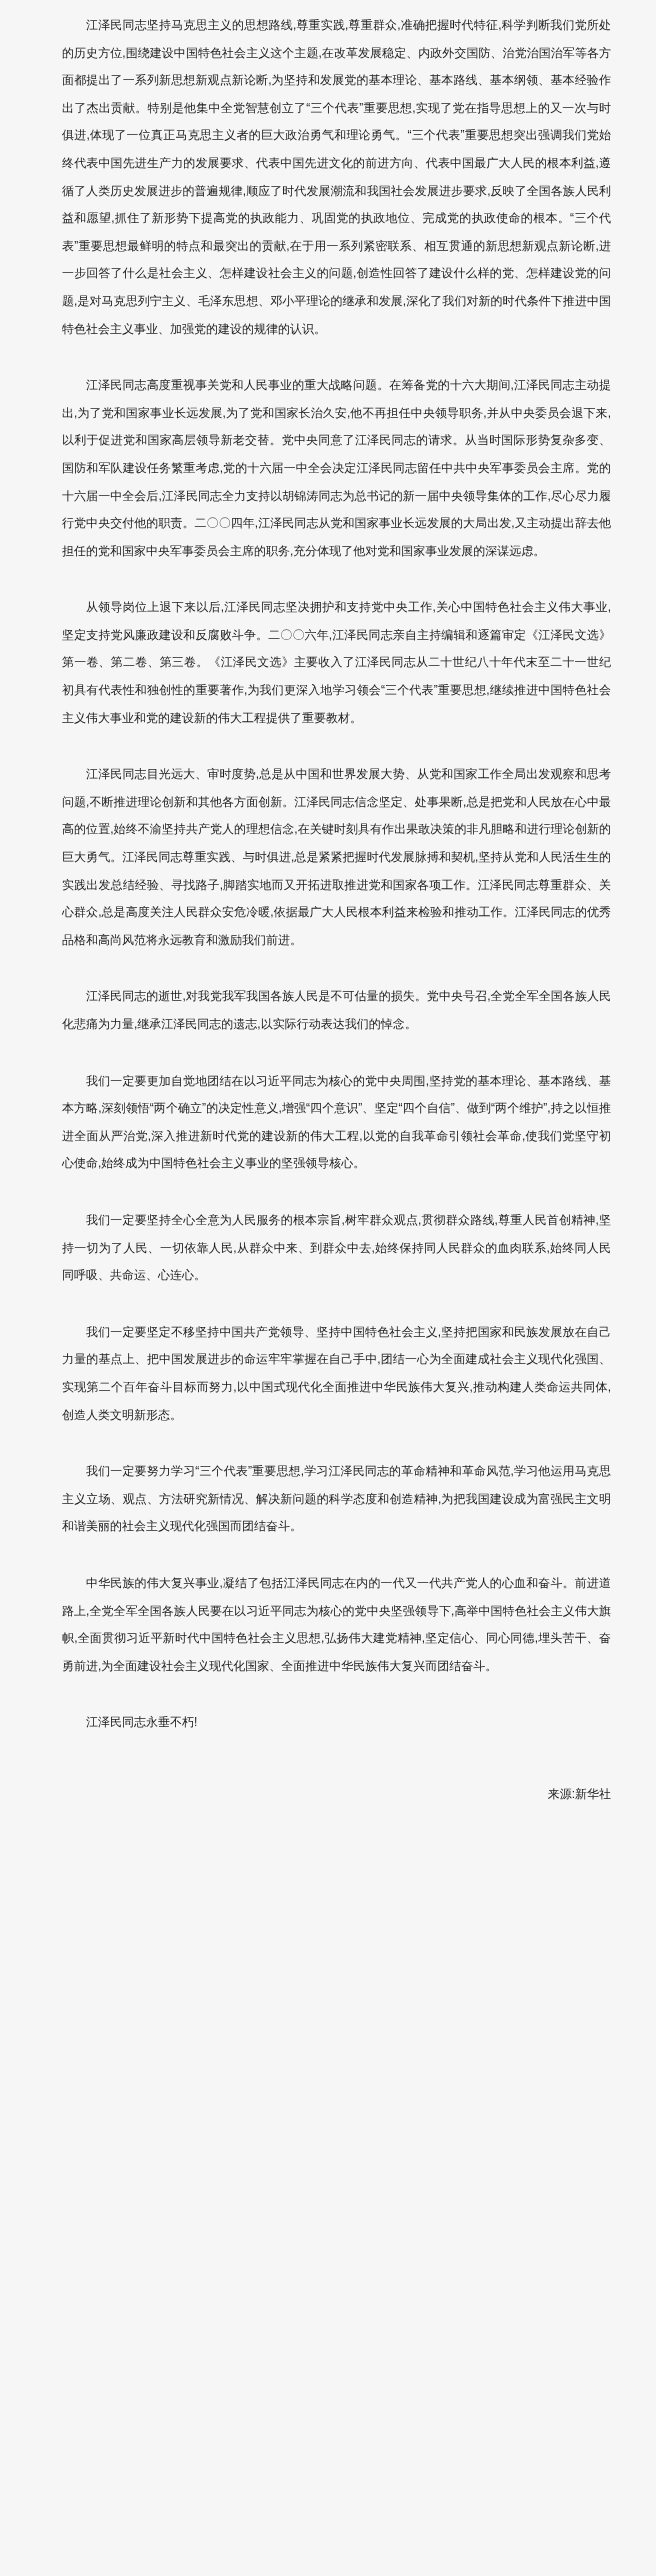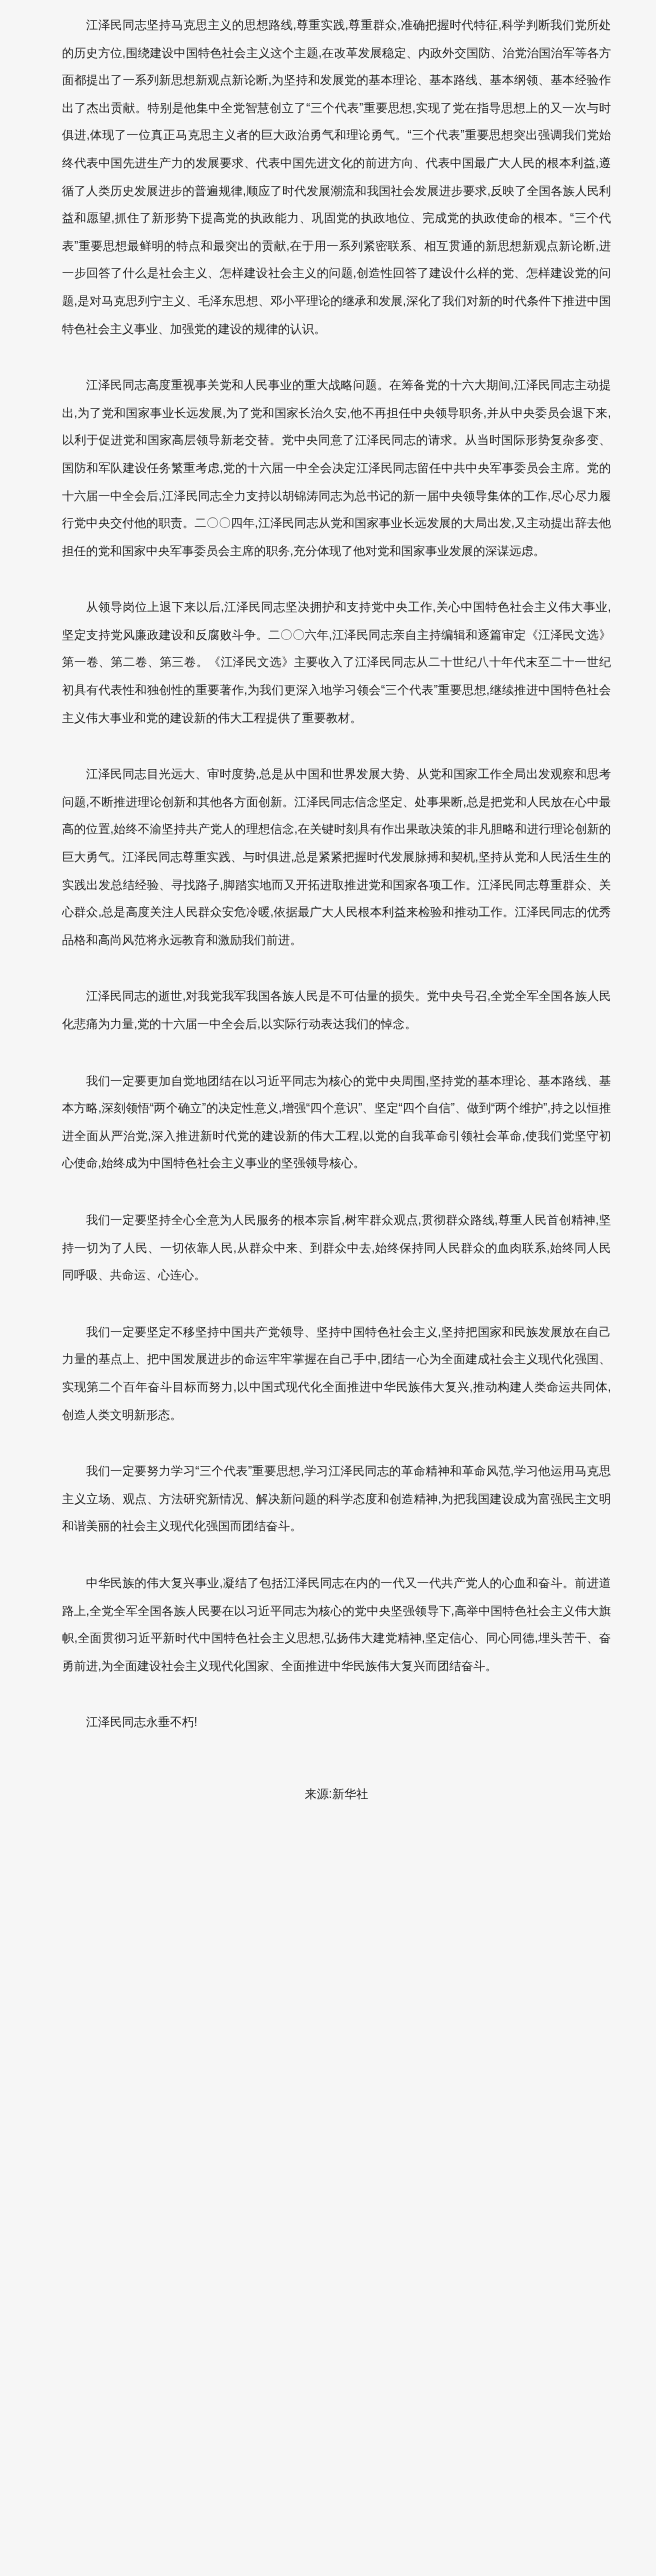--- a/index.html
+++ b/index.html
@@ -47,7 +47,7 @@
   <p>江泽民同志高度重视事关党和人民事业的重大战略问题。在筹备党的十六大期间,江泽民同志主动提出,为了党和国家事业长远发展,为了党和国家长治久安,他不再担任中央领导职务,并从中央委员会退下来,以利于促进党和国家高层领导新老交替。党中央同意了江泽民同志的请求。从当时国际形势复杂多变、国防和军队建设任务繁重考虑,党的十六届一中全会决定江泽民同志留任中共中央军事委员会主席。党的十六届一中全会后,江泽民同志全力支持以胡锦涛同志为总书记的新一届中央领导集体的工作,尽心尽力履行党中央交付他的职责。二〇〇四年,江泽民同志从党和国家事业长远发展的大局出发,又主动提出辞去他担任的党和国家中央军事委员会主席的职务,充分体现了他对党和国家事业发展的深谋远虑。</p>
   <p>从领导岗位上退下来以后,江泽民同志坚决拥护和支持党中央工作,关心中国特色社会主义伟大事业,坚定支持党风廉政建设和反腐败斗争。二〇〇六年,江泽民同志亲自主持编辑和逐篇审定《江泽民文选》第一卷、第二卷、第三卷。《江泽民文选》主要收入了江泽民同志从二十世纪八十年代末至二十一世纪初具有代表性和独创性的重要著作,为我们更深入地学习领会“三个代表”重要思想,继续推进中国特色社会主义伟大事业和党的建设新的伟大工程提供了重要教材。</p>
   <p>江泽民同志目光远大、审时度势,总是从中国和世界发展大势、从党和国家工作全局出发观察和思考问题,不断推进理论创新和其他各方面创新。江泽民同志信念坚定、处事果断,总是把党和人民放在心中最高的位置,始终不渝坚持共产党人的理想信念,在关键时刻具有作出果敢决策的非凡胆略和进行理论创新的巨大勇气。江泽民同志尊重实践、与时俱进,总是紧紧把握时代发展脉搏和契机,坚持从党和人民活生生的实践出发总结经验、寻找路子,脚踏实地而又开拓进取推进党和国家各项工作。江泽民同志尊重群众、关心群众,总是高度关注人民群众安危冷暖,依据最广大人民根本利益来检验和推动工作。江泽民同志的优秀品格和高尚风范将永远教育和激励我们前进。</p>
-  <p>江泽民同志的逝世,对我党我军我国各族人民是不可估量的损失。党中央号召,全党全军全国各族人民化悲痛为力量,党的十六届一中全会后,以实际行动表达我们的悼念。</p>
+  <p>江泽民同志的逝世,对我党我军我国各族人民是不可估量的损失。党中央号召,全党全军全国各族人民化悲痛为力量,继承江泽民同志的遗志,以实际行动表达我们的悼念。</p>
   <p>我们一定要更加自觉地团结在以习近平同志为核心的党中央周围,坚持党的基本理论、基本路线、基本方略,深刻领悟“两个确立”的决定性意义,增强“四个意识”、坚定“四个自信”、做到“两个维护”,持之以恒推进全面从严治党,深入推进新时代党的建设新的伟大工程,以党的自我革命引领社会革命,使我们党坚守初心使命,始终成为中国特色社会主义事业的坚强领导核心。</p>
   <p>我们一定要坚持全心全意为人民服务的根本宗旨,树牢群众观点,贯彻群众路线,尊重人民首创精神,坚持一切为了人民、一切依靠人民,从群众中来、到群众中去,始终保持同人民群众的血肉联系,始终同人民同呼吸、共命运、心连心。</p>
   <p>我们一定要坚定不移坚持中国共产党领导、坚持中国特色社会主义,坚持把国家和民族发展放在自己力量的基点上、把中国发展进步的命运牢牢掌握在自己手中,团结一心为全面建成社会主义现代化强国、实现第二个百年奋斗目标而努力,以中国式现代化全面推进中华民族伟大复兴,推动构建人类命运共同体,创造人类文明新形态。</p>

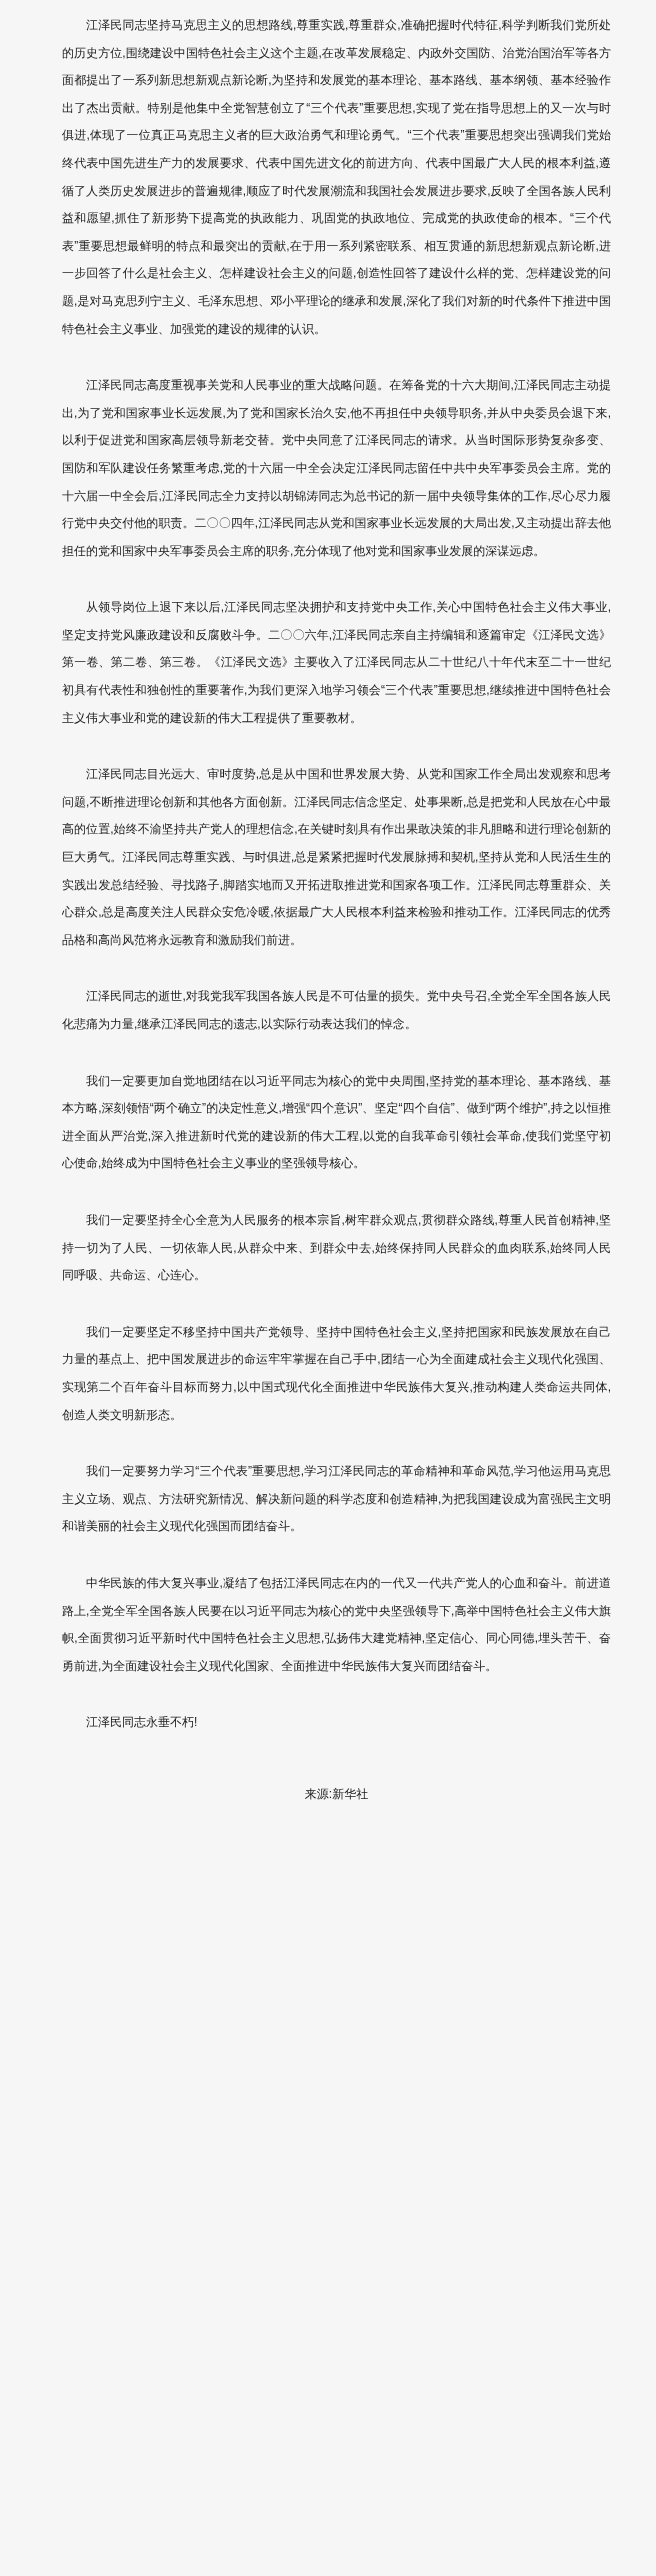--- a/index.html
+++ b/index.html
@@ -35,7 +35,7 @@
   }
   .article p.source {
     text-indent: 0;
-    text-align: center;
+    text-align: right;
     margin-bottom: 0;
   }
 </style>

